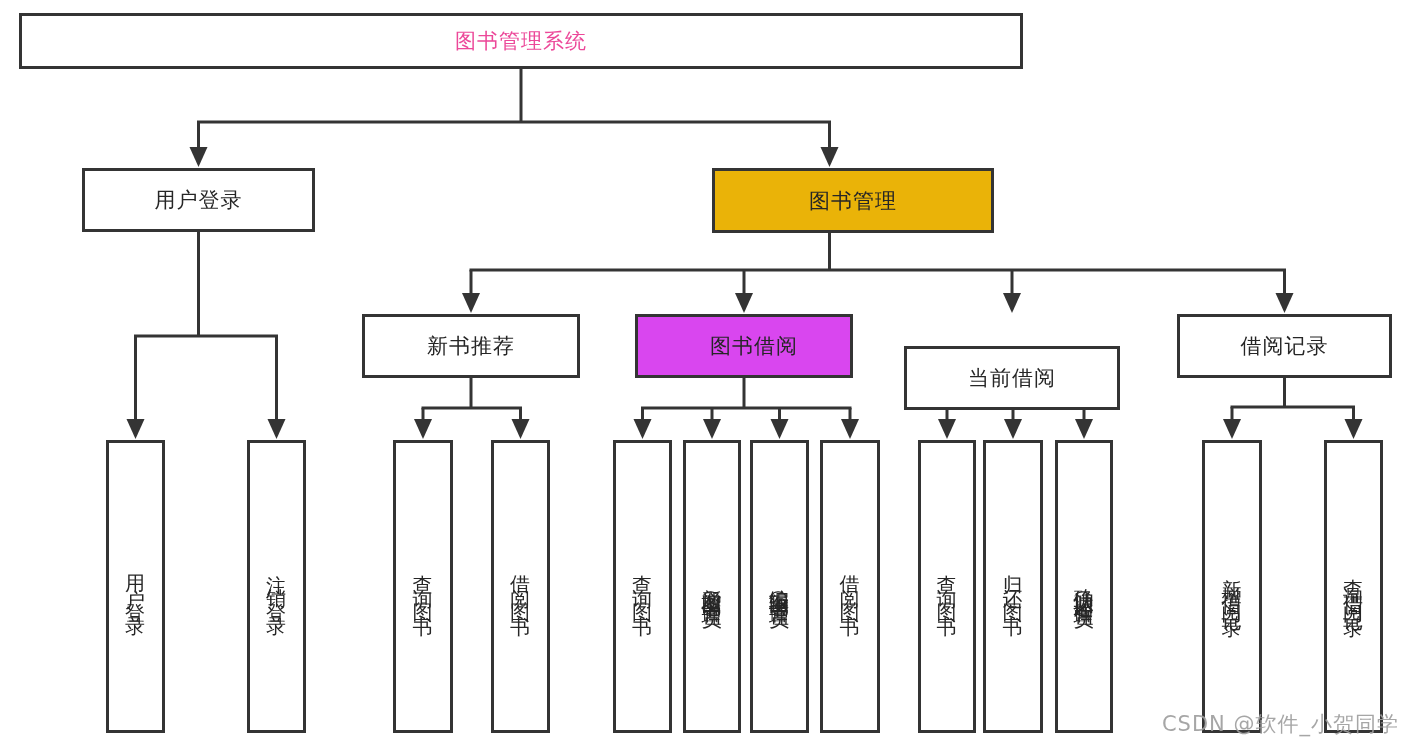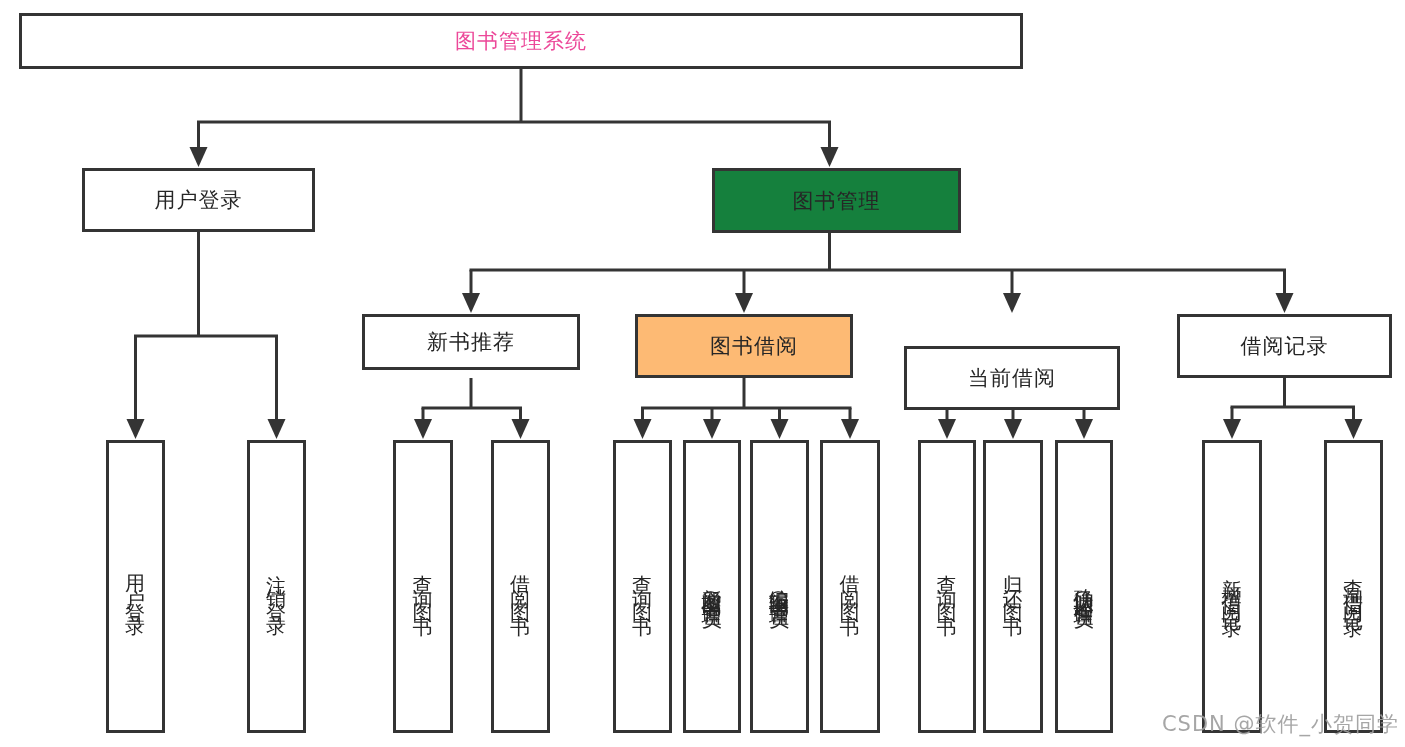--- a/index.html
+++ b/index.html
@@ -121,7 +121,7 @@
     <div class="node horizontal" style="left: 82px; top: 168px; width: 233px; height: 64px; border-color: rgb(52, 52, 52); background: rgb(255, 255, 255); color: rgb(38, 38, 38);">
       <span class="label">用户登录</span>
     </div>
-    <div class="node horizontal" style="left: 712px; top: 168px; width: 249px; height: 65px; border-color: rgb(52, 52, 52); background: #15803d; color: rgb(38, 38, 38);">
+    <div class="node horizontal" style="left: 712px; top: 168px; width: 282px; height: 65px; border-color: rgb(52, 52, 52); background: #eab308; color: rgb(38, 38, 38);">
       <span class="label">图书管理</span>
     </div>
     <div class="node horizontal" style="left: 362px; top: 314px; width: 218px; height: 56px; border-color: rgb(52, 52, 52); background: rgb(255, 255, 255); color: rgb(38, 38, 38);">

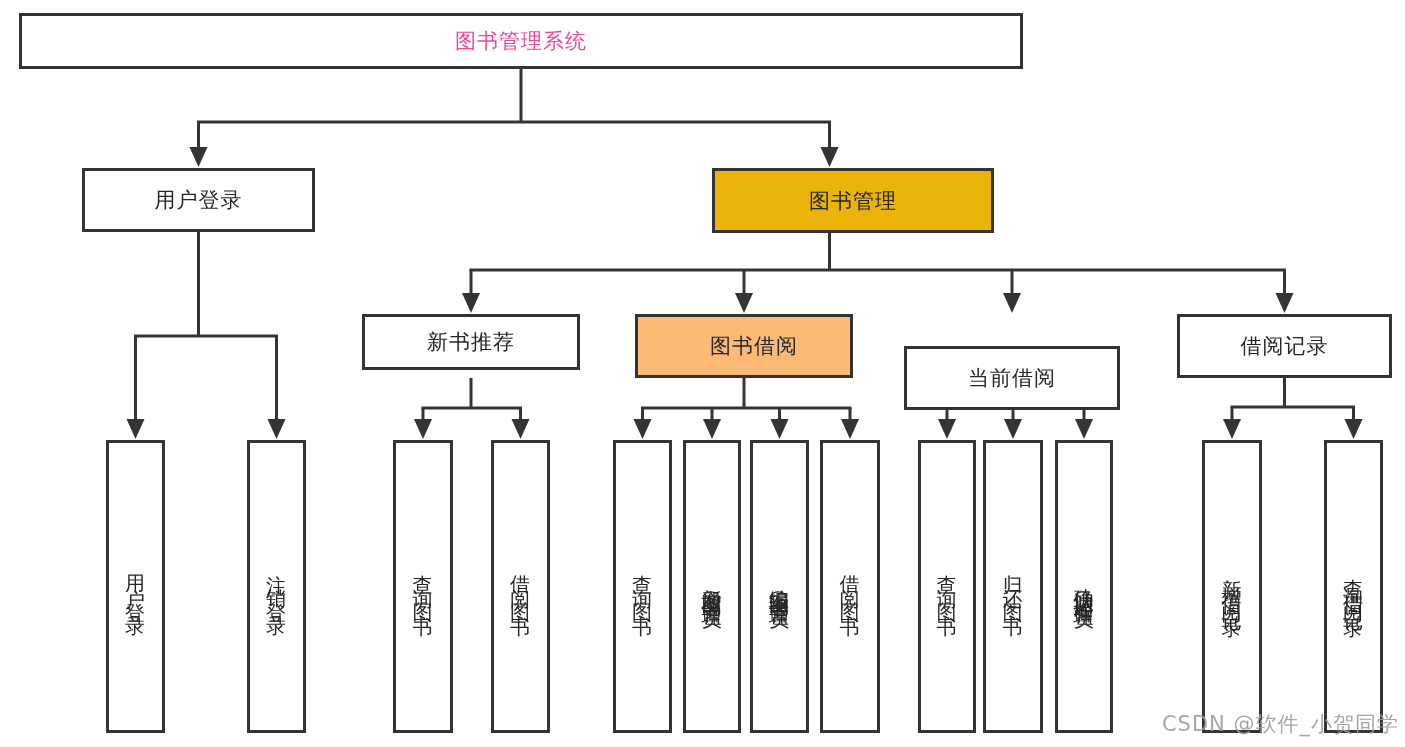--- a/index.html
+++ b/index.html
@@ -124,7 +124,7 @@
     <div class="node horizontal" style="left: 712px; top: 168px; width: 282px; height: 65px; border-color: rgb(52, 52, 52); background: #eab308; color: rgb(38, 38, 38);">
       <span class="label">图书管理</span>
     </div>
-    <div class="node horizontal" style="left: 362px; top: 314px; width: 218px; height: 56px; border-color: rgb(52, 52, 52); background: rgb(255, 255, 255); color: rgb(38, 38, 38);">
+    <div class="node horizontal" style="left: 362px; top: 314px; width: 218px; height: 64px; border-color: rgb(52, 52, 52); background: rgb(255, 255, 255); color: rgb(38, 38, 38);">
       <span class="label">新书推荐</span>
     </div>
     <div class="node horizontal" style="left: 635px; top: 314px; width: 218px; height: 64px; border-color: rgb(52, 52, 52); background: #fdba74; color: rgb(38, 38, 38); padding-left: 20px;">

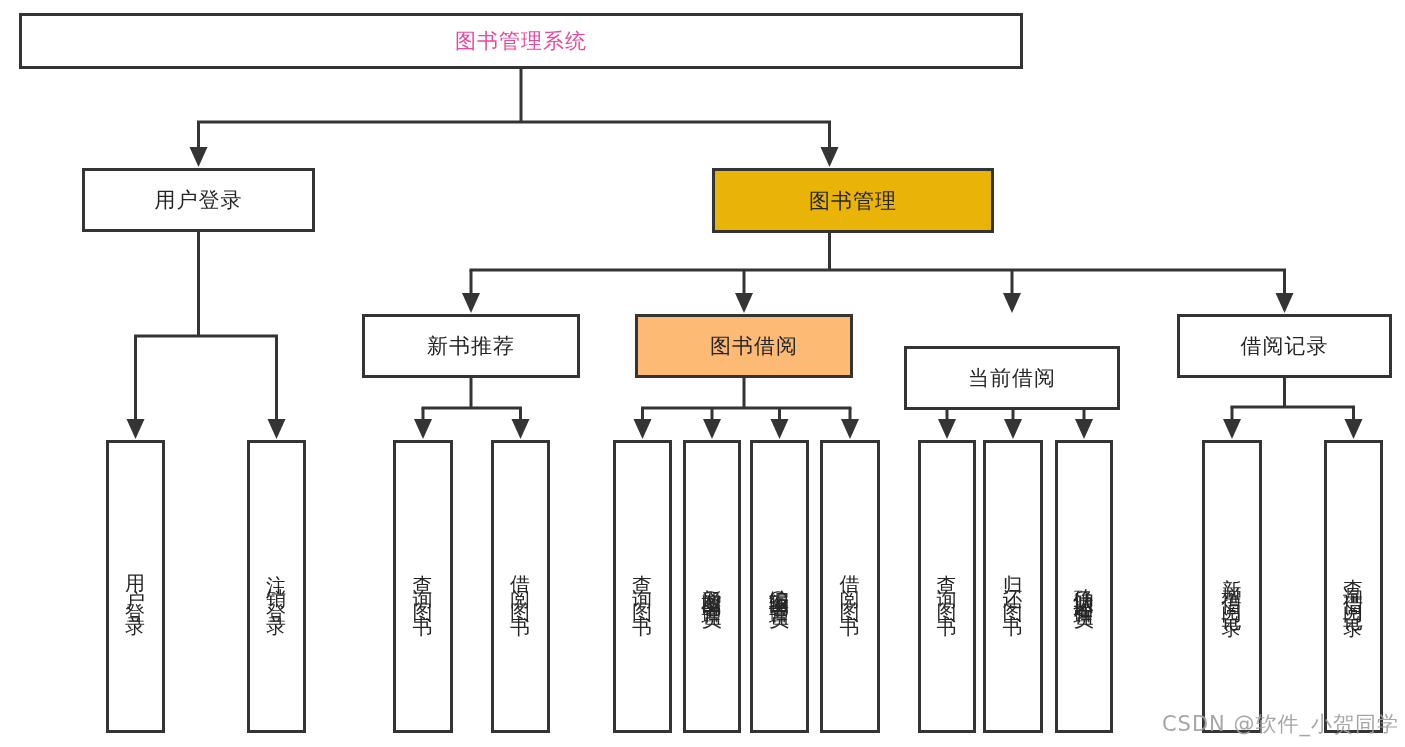--- a/index.html
+++ b/index.html
@@ -127,7 +127,7 @@
     <div class="node horizontal" style="left: 362px; top: 314px; width: 218px; height: 64px; border-color: rgb(52, 52, 52); background: rgb(255, 255, 255); color: rgb(38, 38, 38);">
       <span class="label">新书推荐</span>
     </div>
-    <div class="node horizontal" style="left: 635px; top: 314px; width: 218px; height: 64px; border-color: rgb(52, 52, 52); background: #fdba74; color: rgb(38, 38, 38); padding-left: 20px;">
+    <div class="node horizontal" style="left: 635px; top: 314px; width: 218px; height: 64px; border-color: rgb(52, 52, 52); background: #d946ef; color: rgb(38, 38, 38); padding-left: 20px;">
       <span class="label">图书借阅</span>
     </div>
     <div class="node horizontal" style="left: 904px; top: 314px; width: 216px; height: 64px; border-color: rgb(52, 52, 52); background: rgb(255, 255, 255); color: rgb(38, 38, 38); margin-top: 32px;">

